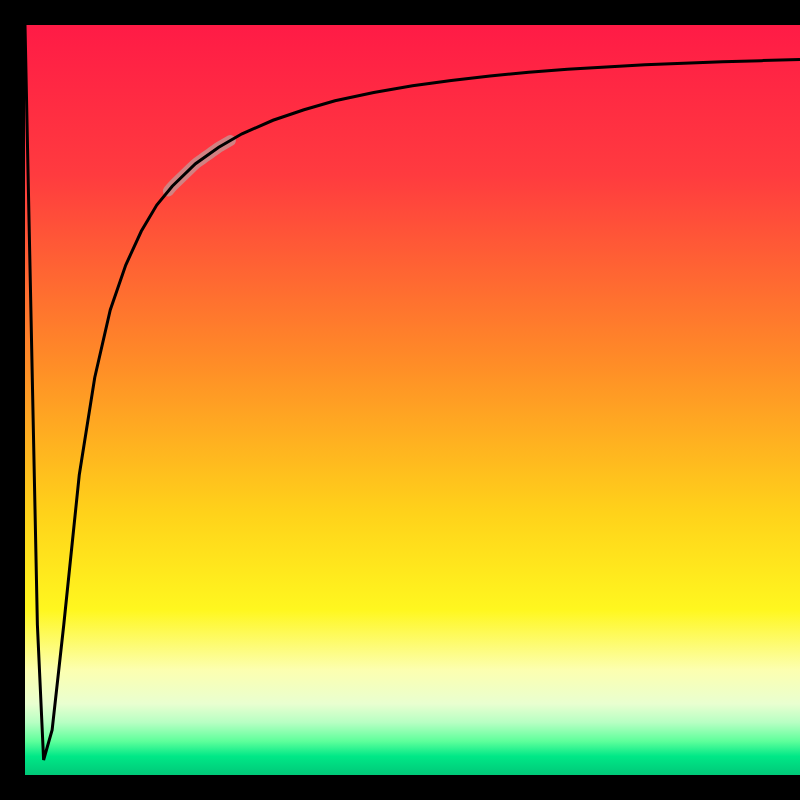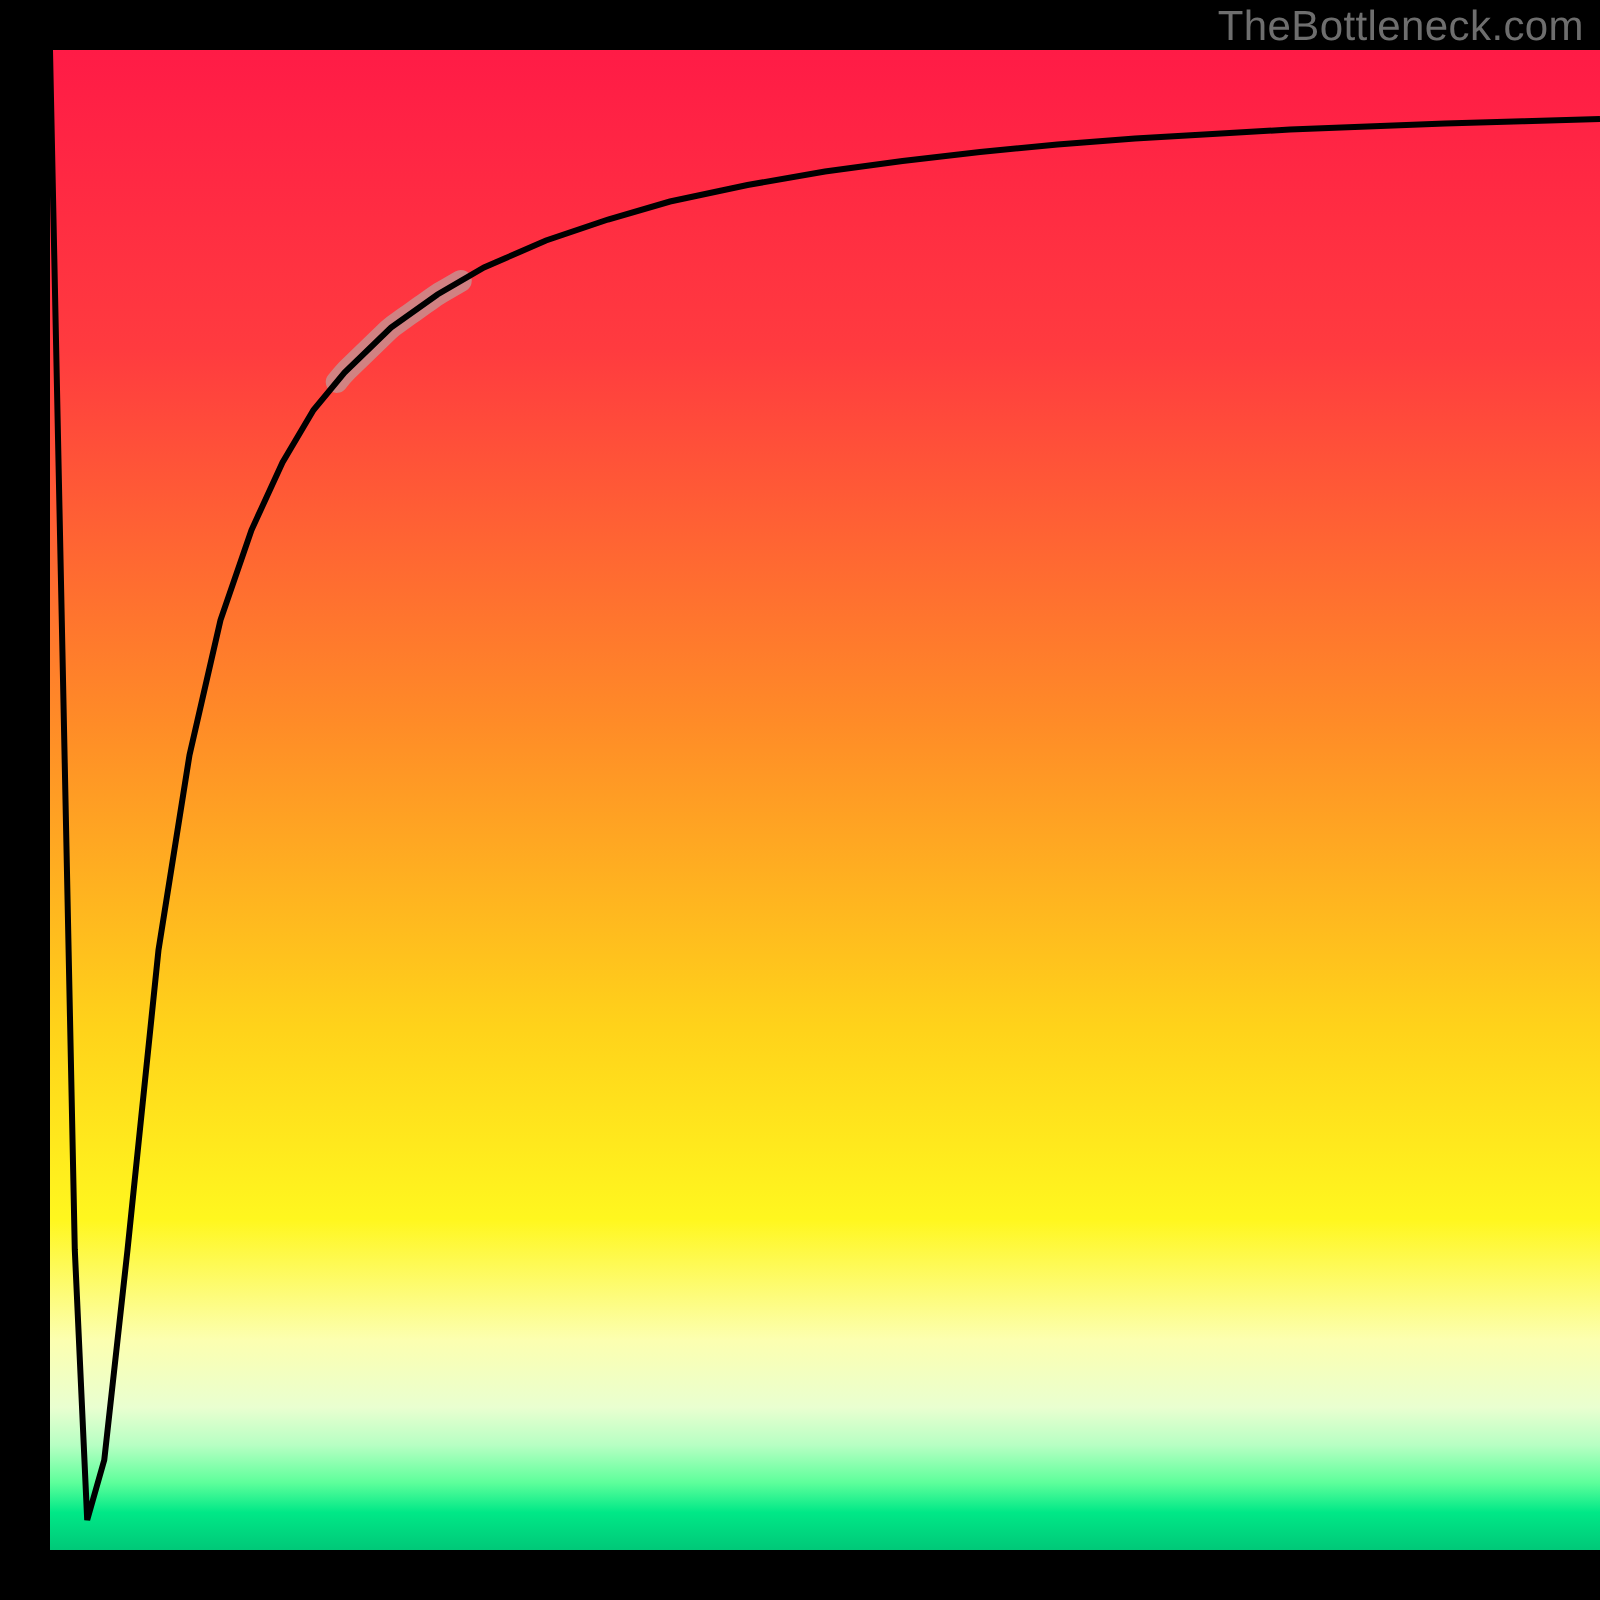--- a/index.html
+++ b/index.html
@@ -36,7 +36,6 @@
 
 <div class="root">
 
-  <div class="attribution">TheBottleneck.com</div>
 
   <svg id="chart-svg" width="800" height="800" viewBox="0 0 800 800">
     <defs>

